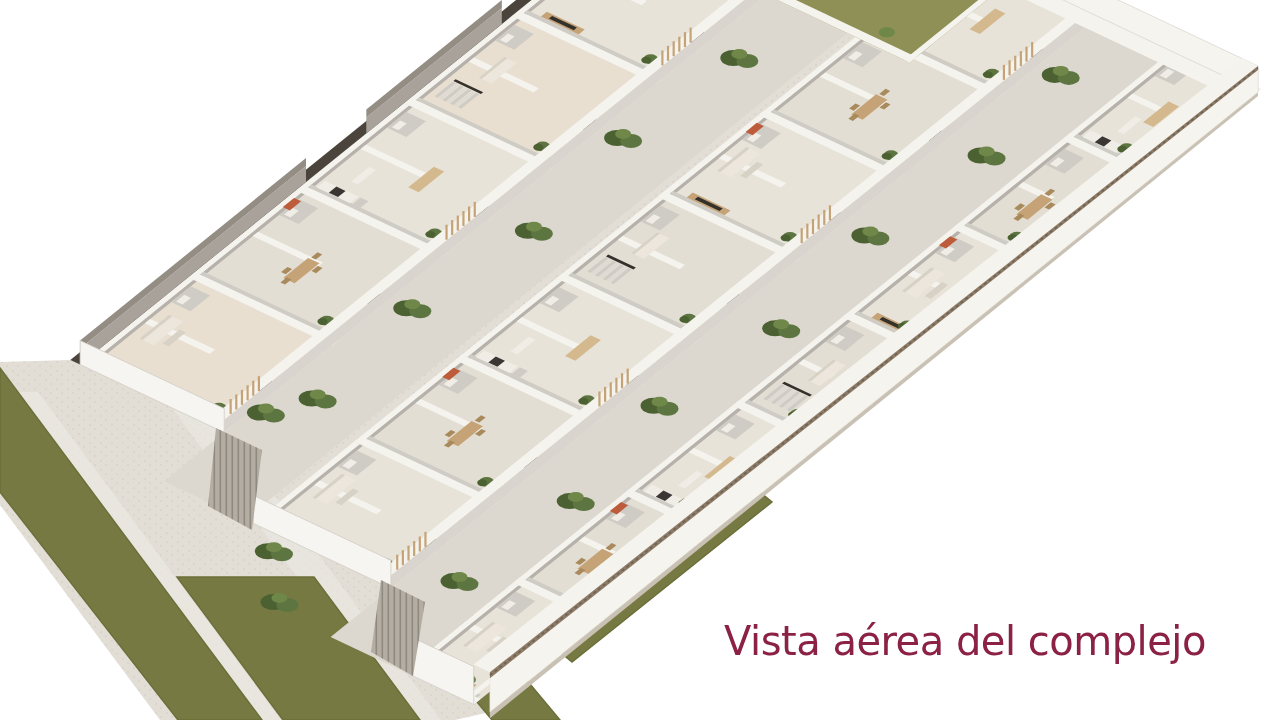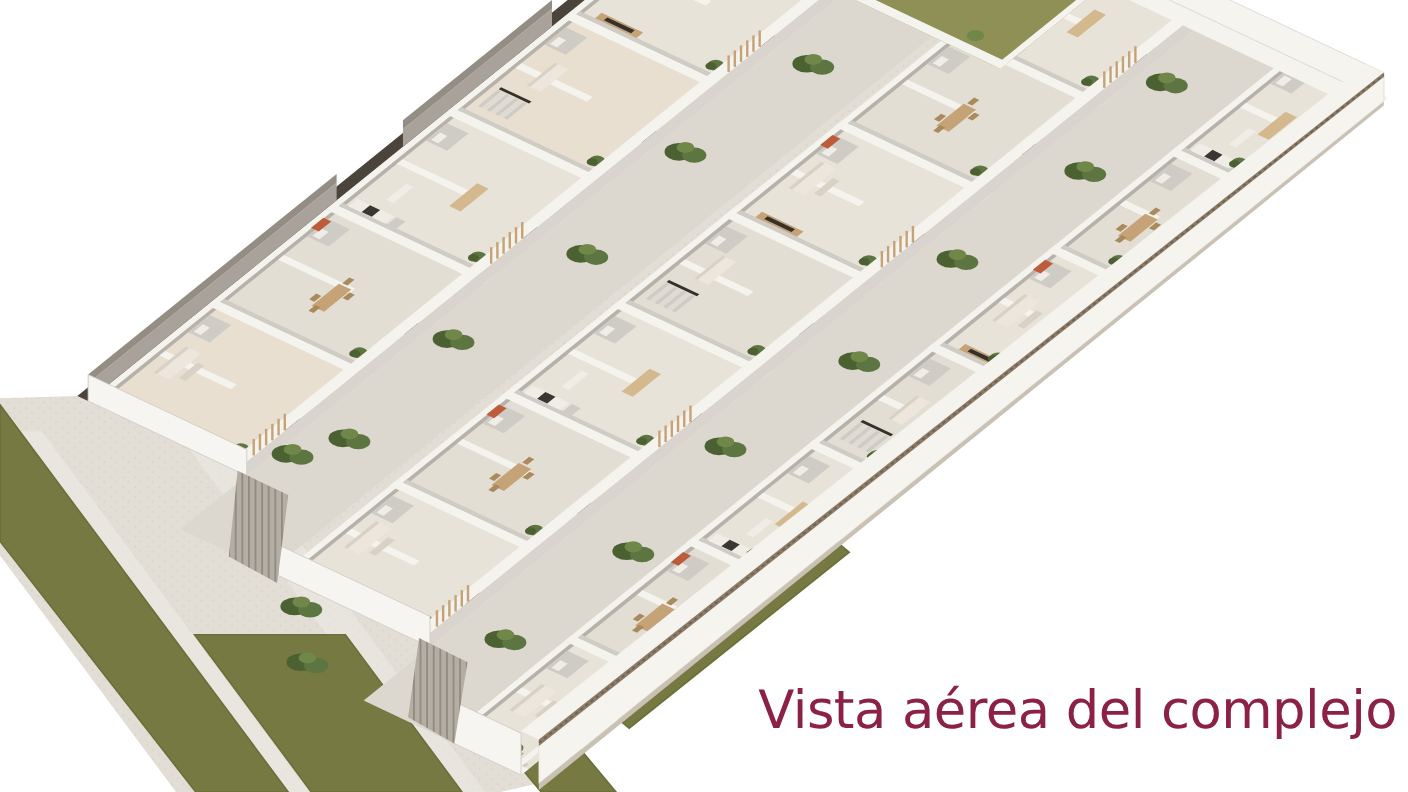--- a/index.html
+++ b/index.html
@@ -9,7 +9,7 @@
   svg{display:block;}
   .title{
     position:absolute;left:660px;top:618px;width:610px;
-    text-align:right;font-size:48px;font-weight:400;letter-spacing:-0.5px;
+    text-align:center;font-size:40px;font-weight:400;letter-spacing:-0.5px;
     font-family:"DejaVu Sans","Liberation Sans",sans-serif;
   }
 </style>

